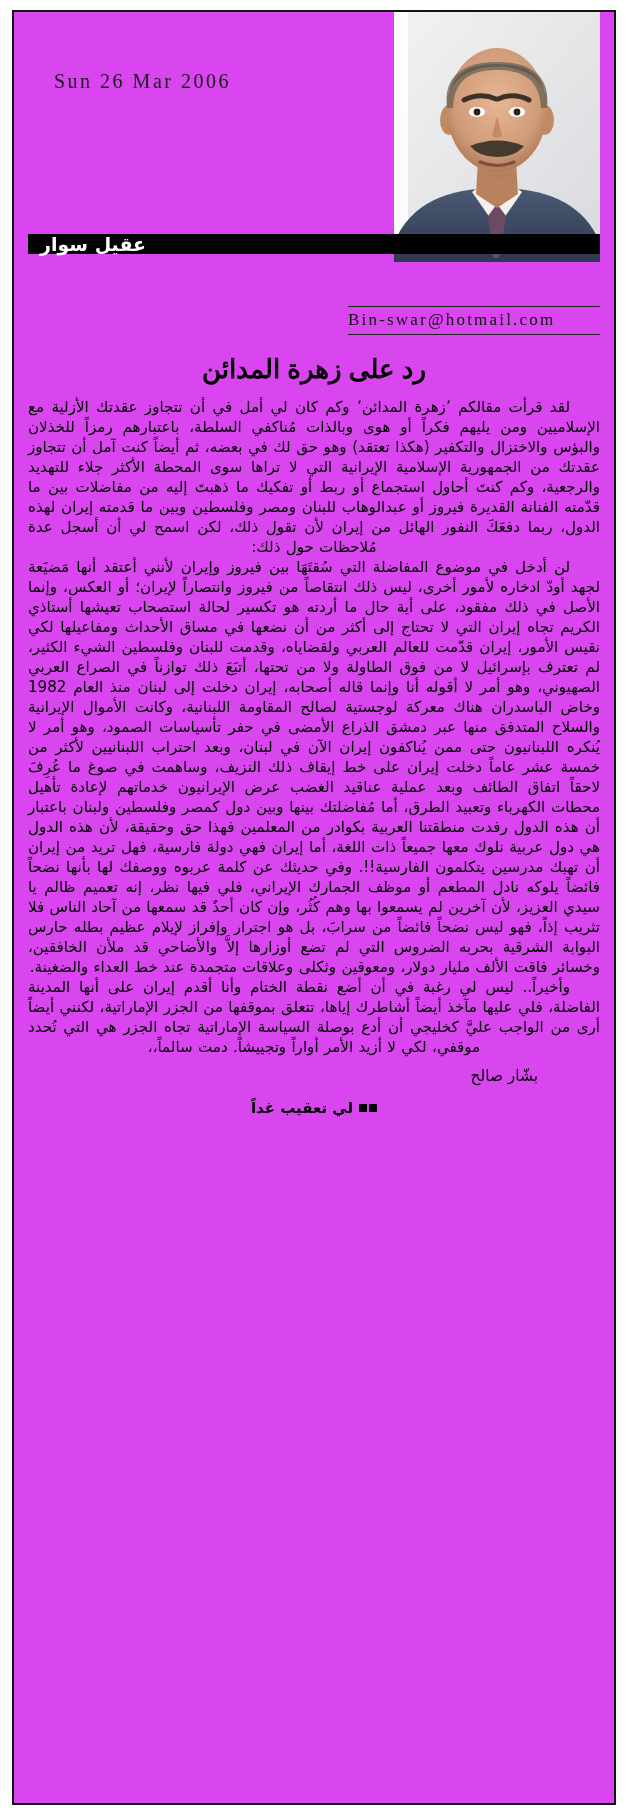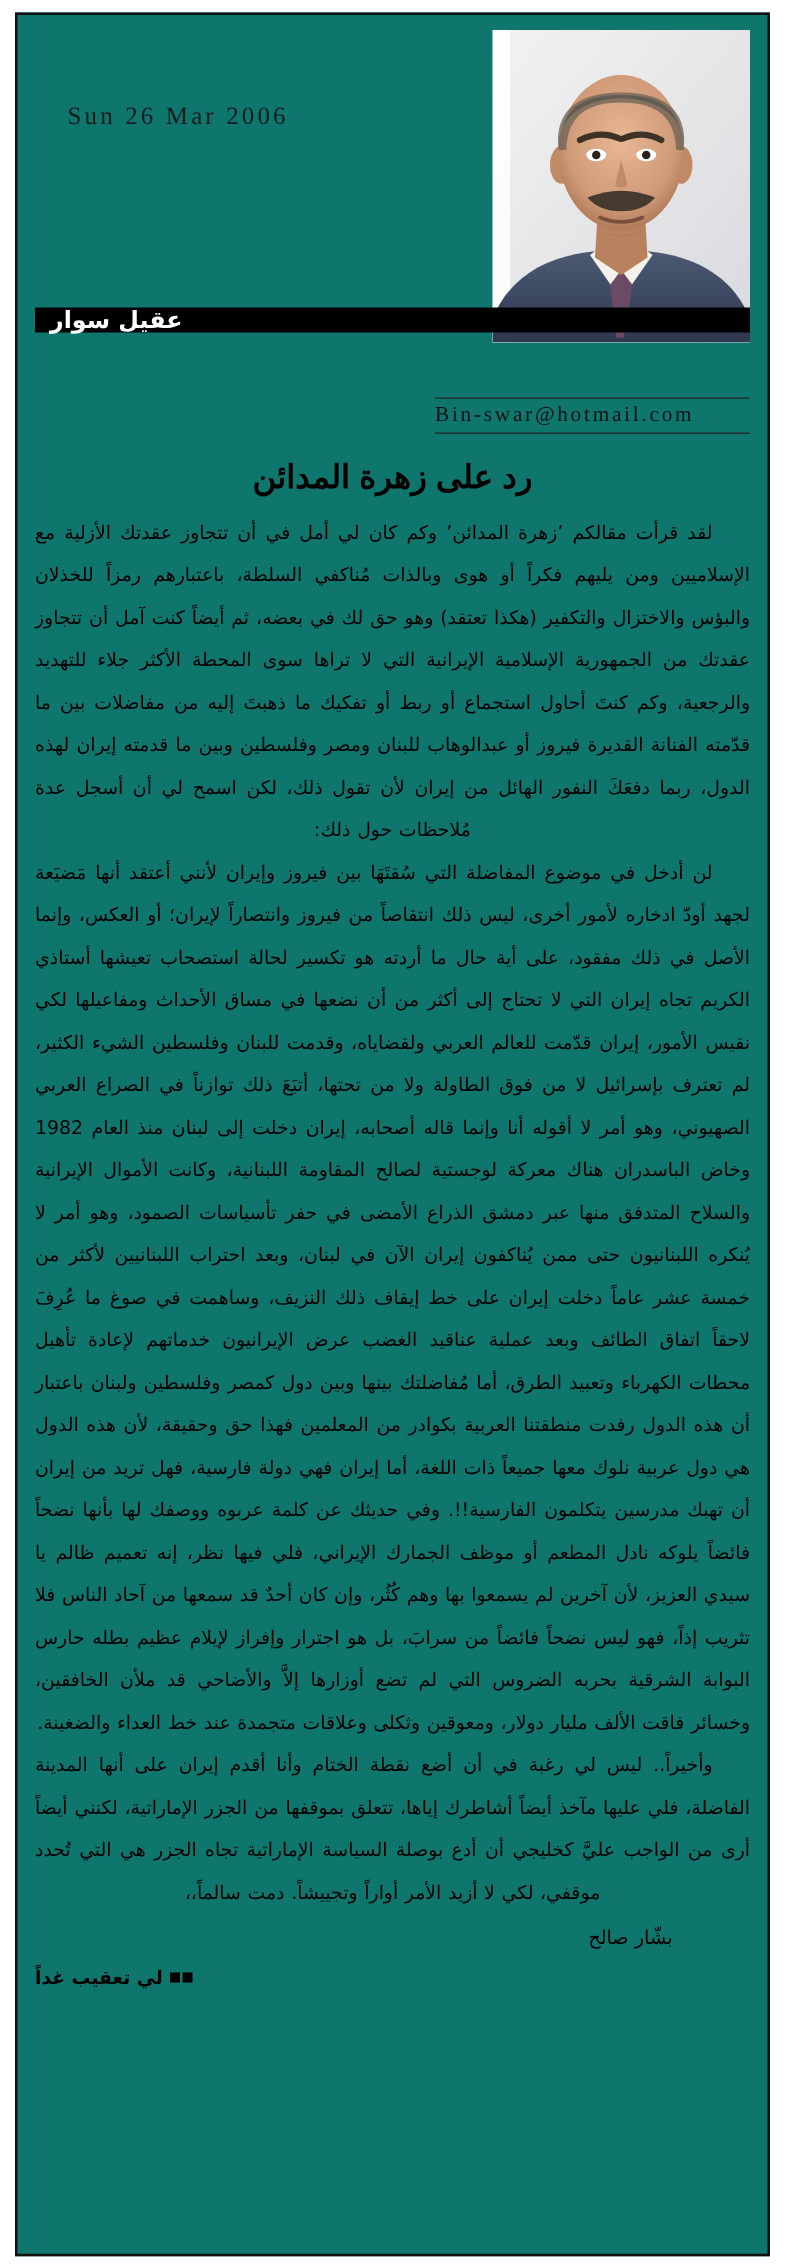--- a/index.html
+++ b/index.html
@@ -29,8 +29,8 @@
     width: 100%;
     height: 100%;
     border: 2px solid #111111;
-    background: #0f766e;
-    padding: 12px 14px 10px 14px;
+    background: #d946ef;
+    padding: 0 14px 10px 14px;
     position: relative;
   }
 

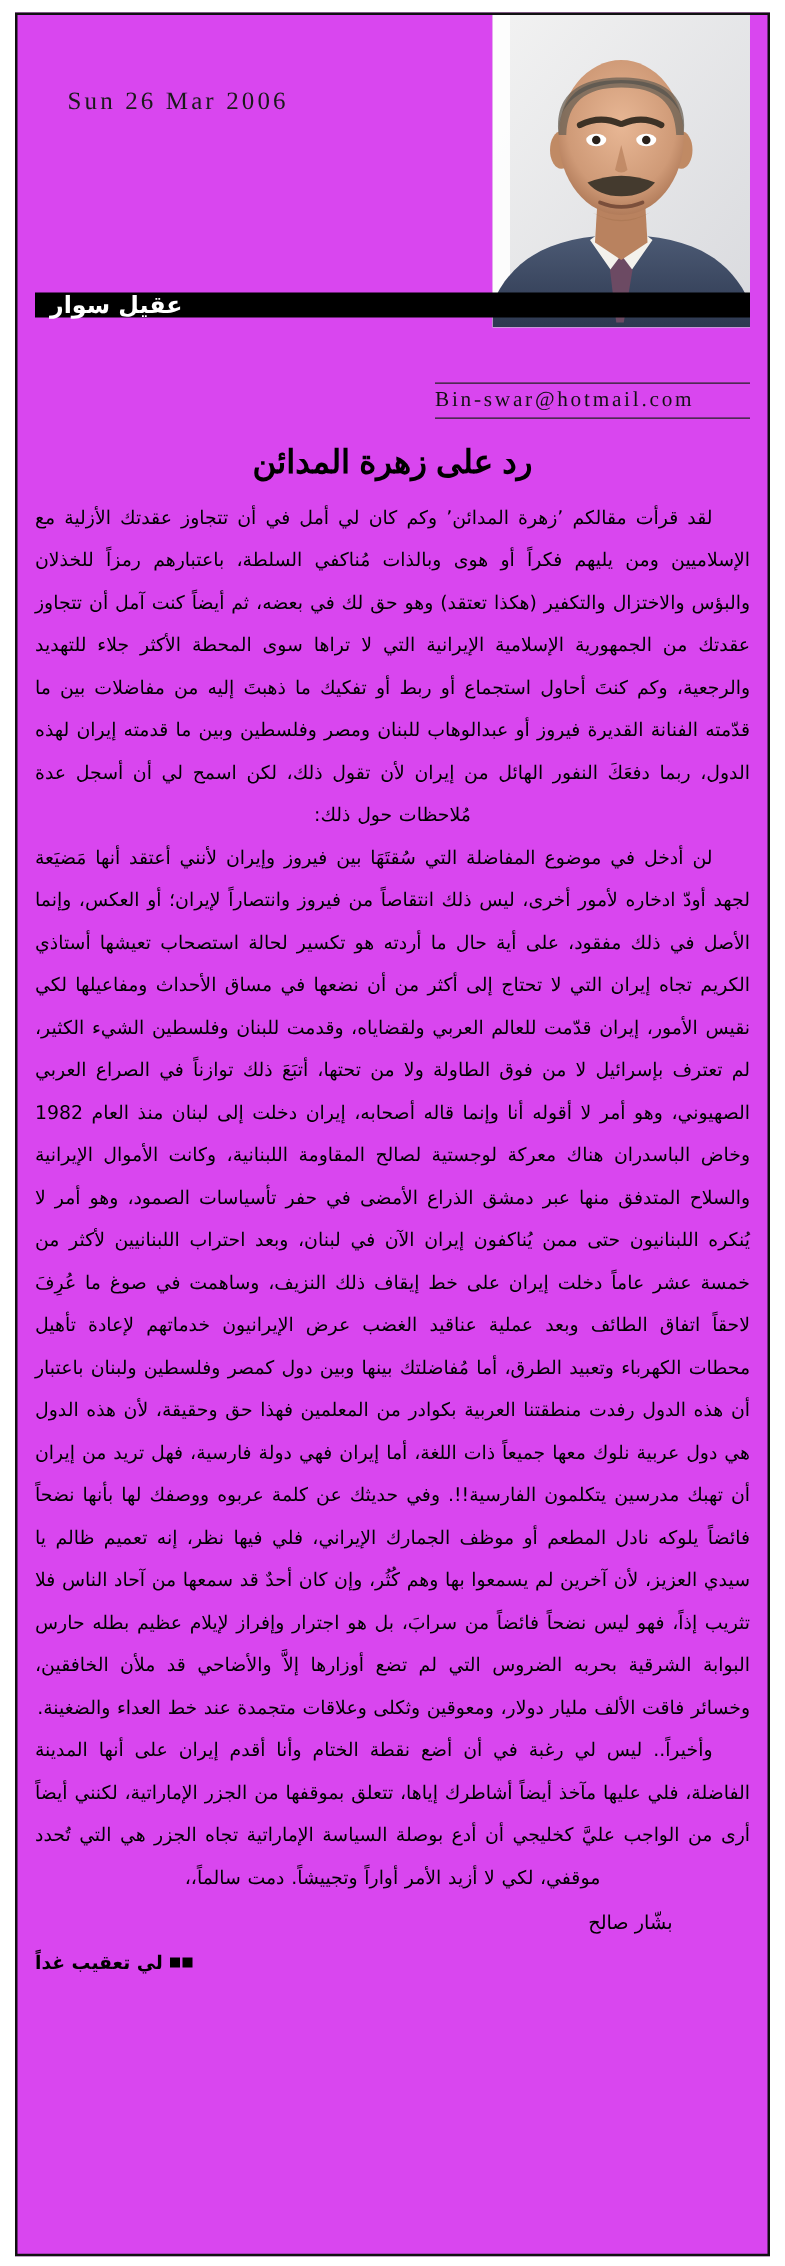--- a/index.html
+++ b/index.html
@@ -150,7 +150,7 @@
   .article {
     font-family: "DejaVu Sans", "Liberation Sans", sans-serif;
     font-size: 15.1px;
-    line-height: 34px;
+    line-height: 20px;
     text-align: justify;
     text-align-last: right;
     color: #000000;

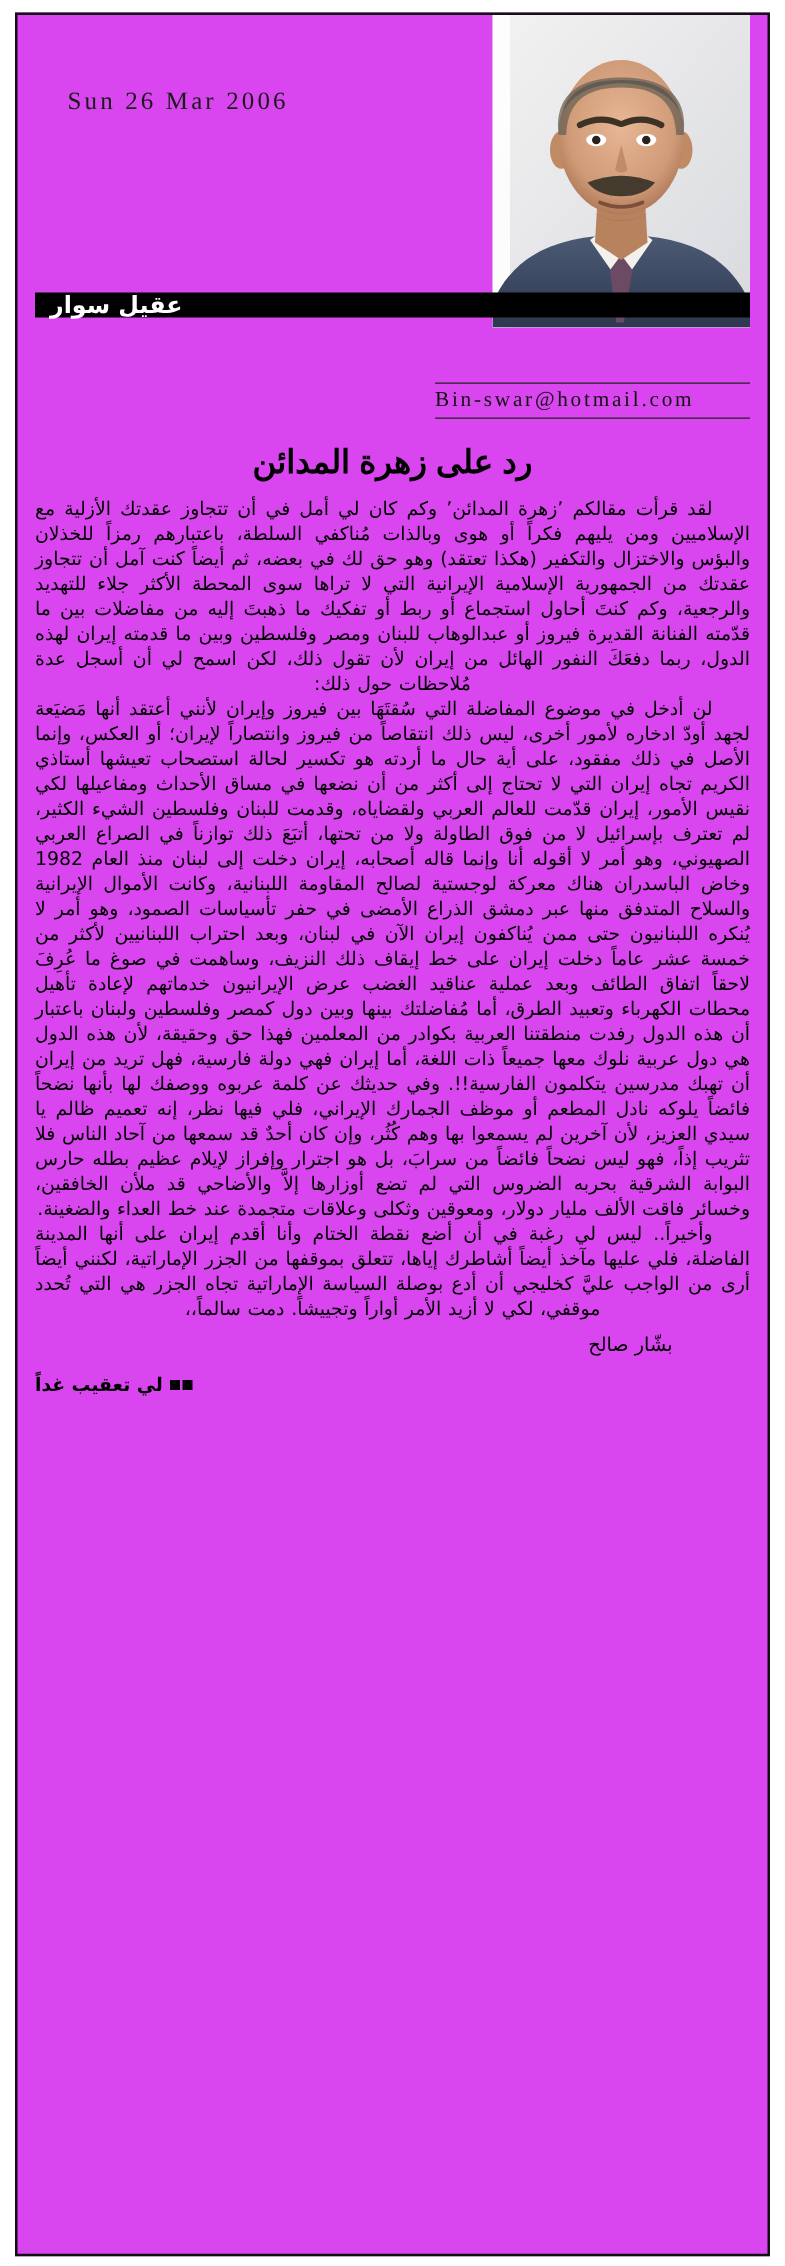--- a/index.html
+++ b/index.html
@@ -180,7 +180,7 @@
     text-align: center;
     display: flex;
     align-items: center;
-    justify-content: flex-end;
+    justify-content: center;
     gap: 6px;
   }
   .footnote .squares {

